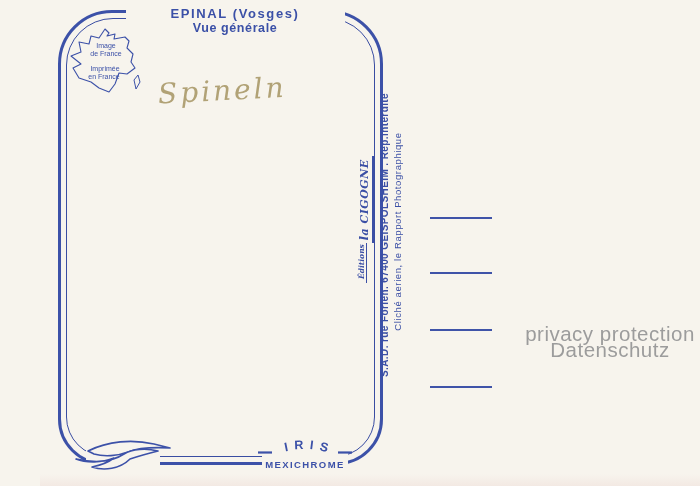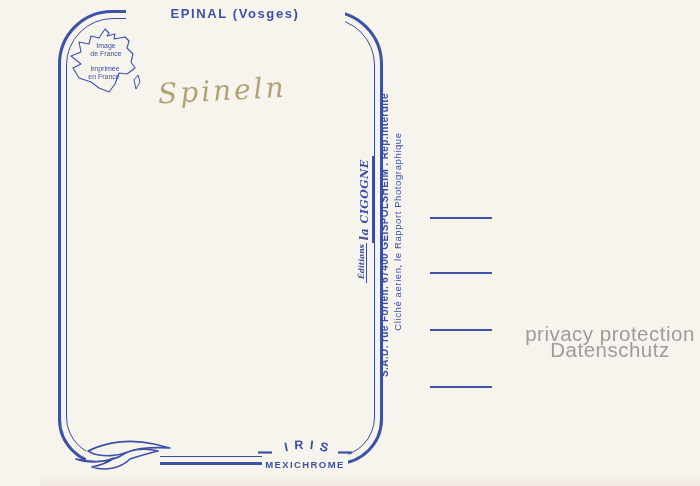--- a/index.html
+++ b/index.html
@@ -101,6 +101,7 @@
 
   <div class="title">
     <div class="l1">EPINAL (Vosges)</div>
+    <div class="l2">Vue générale</div>
   </div>
 
   <svg class="france" width="78" height="78" viewBox="0 0 78 78">

